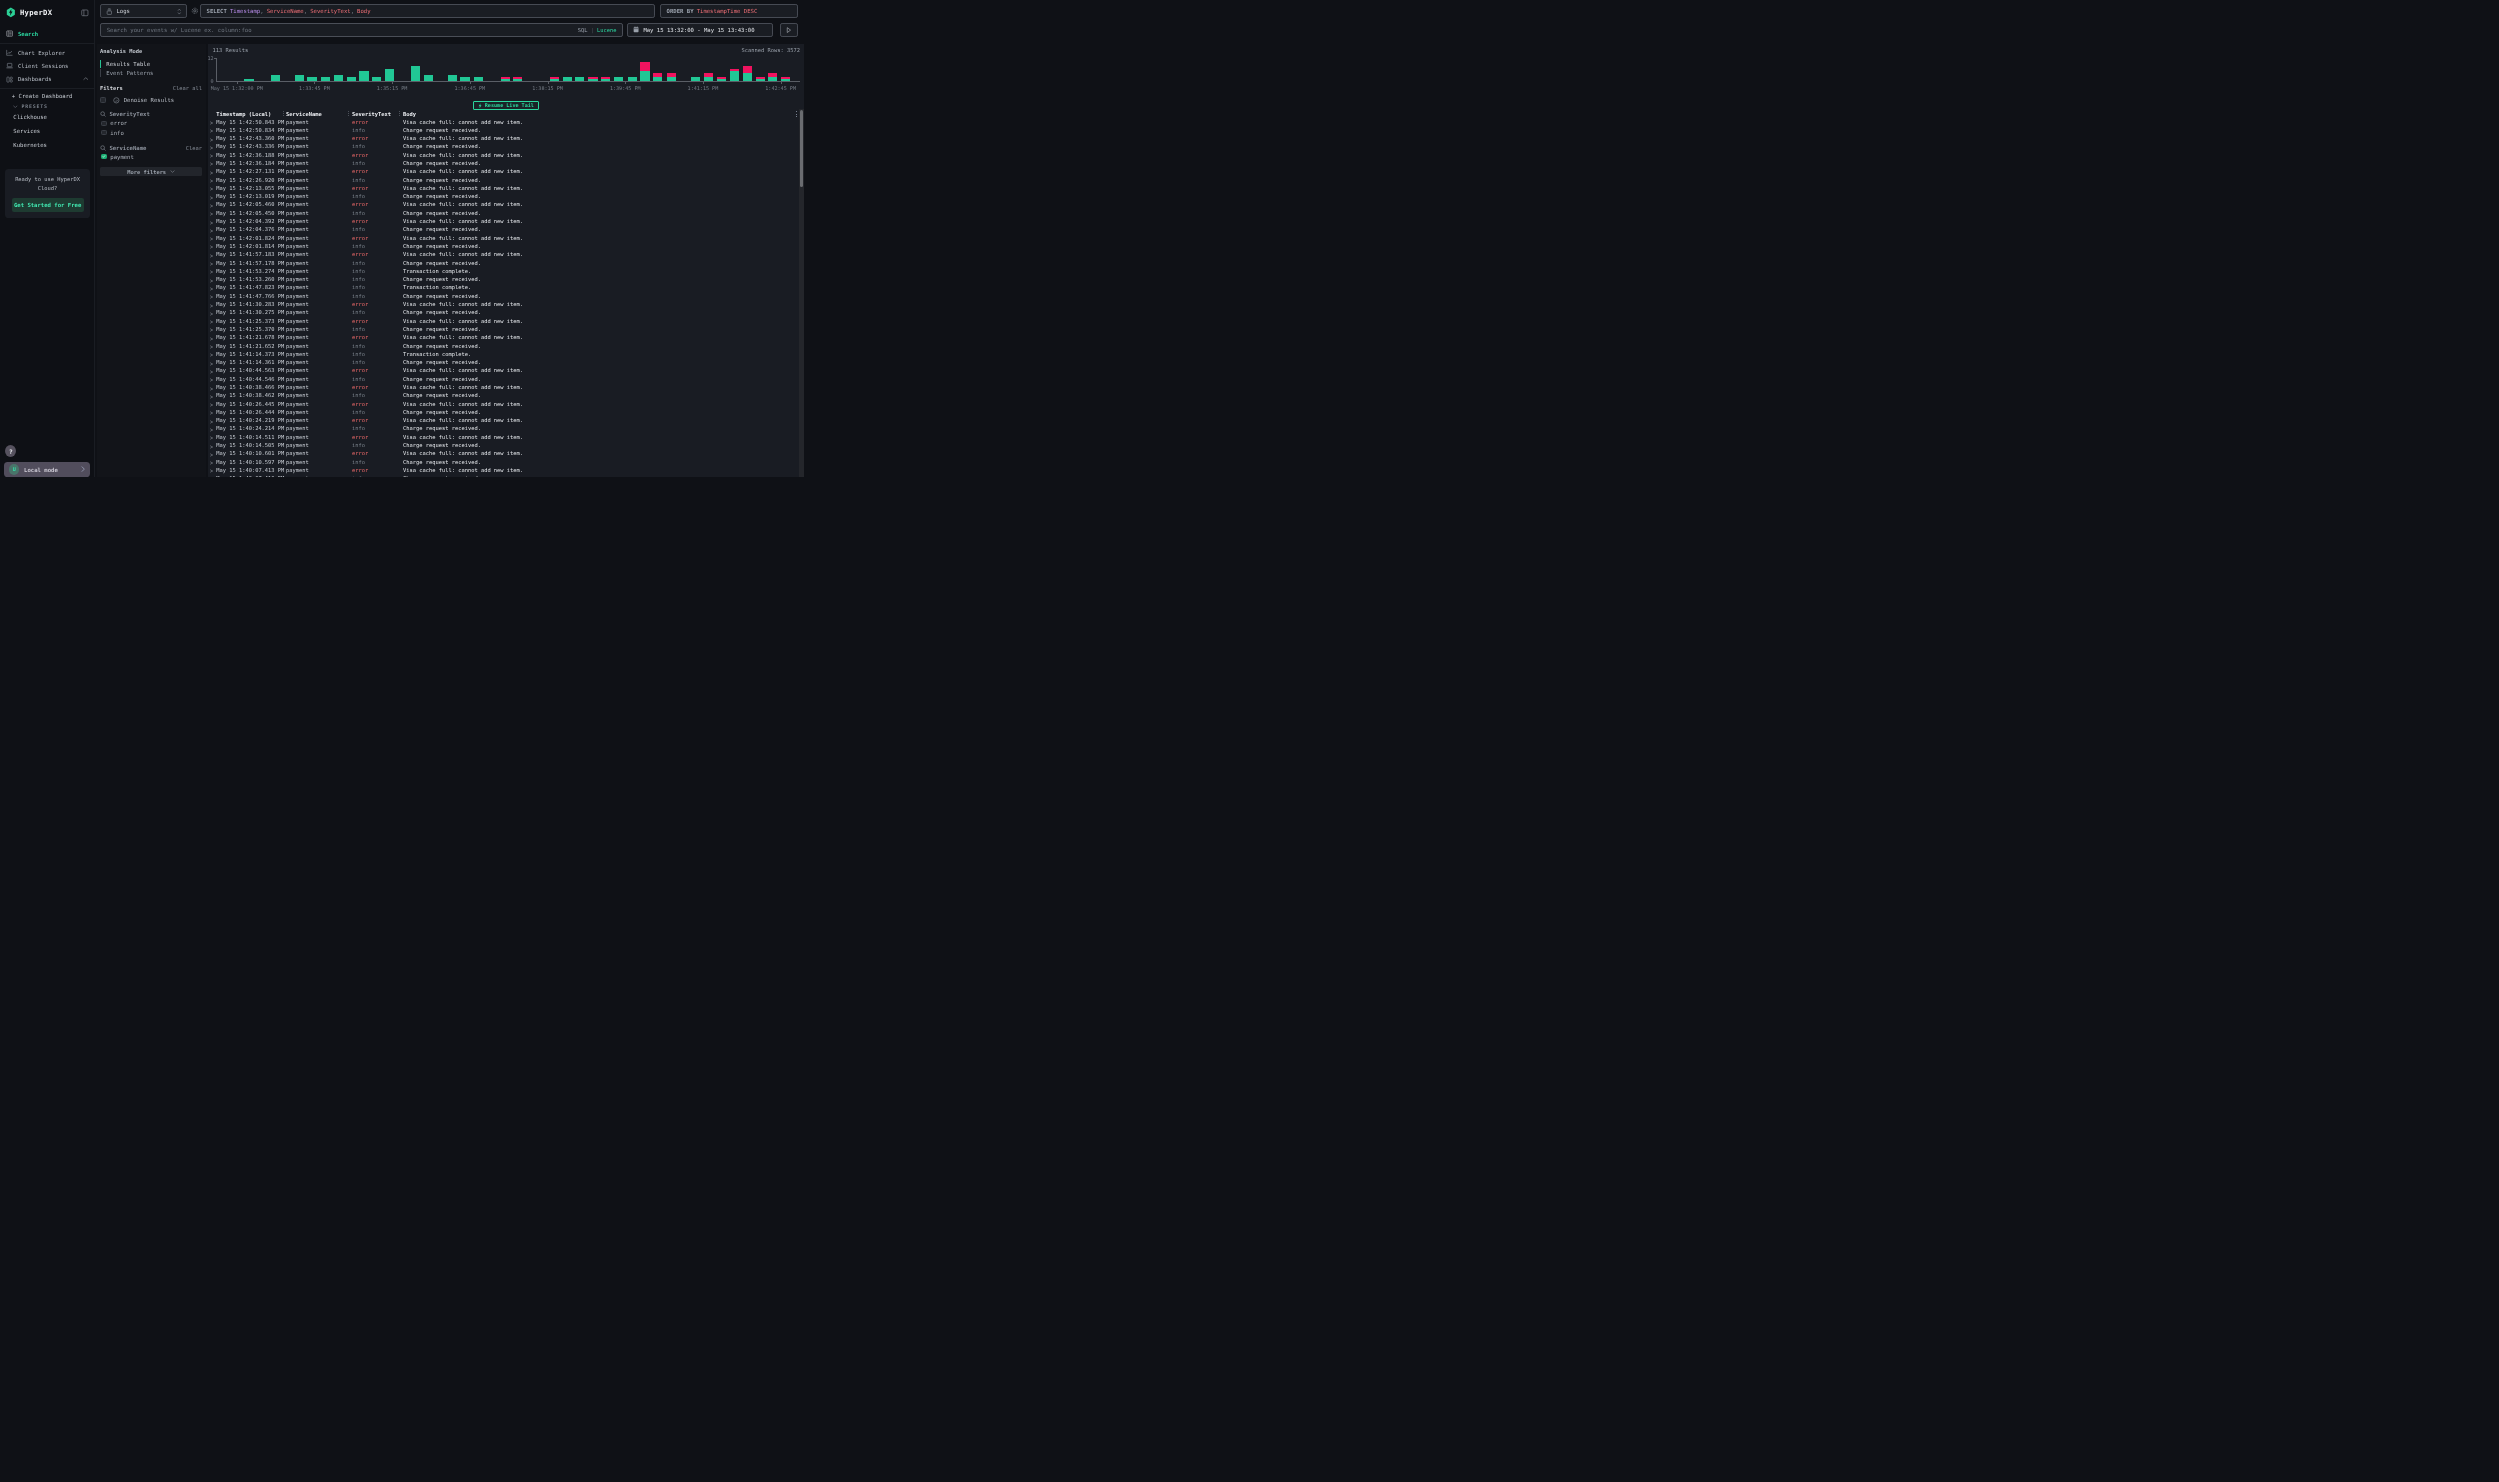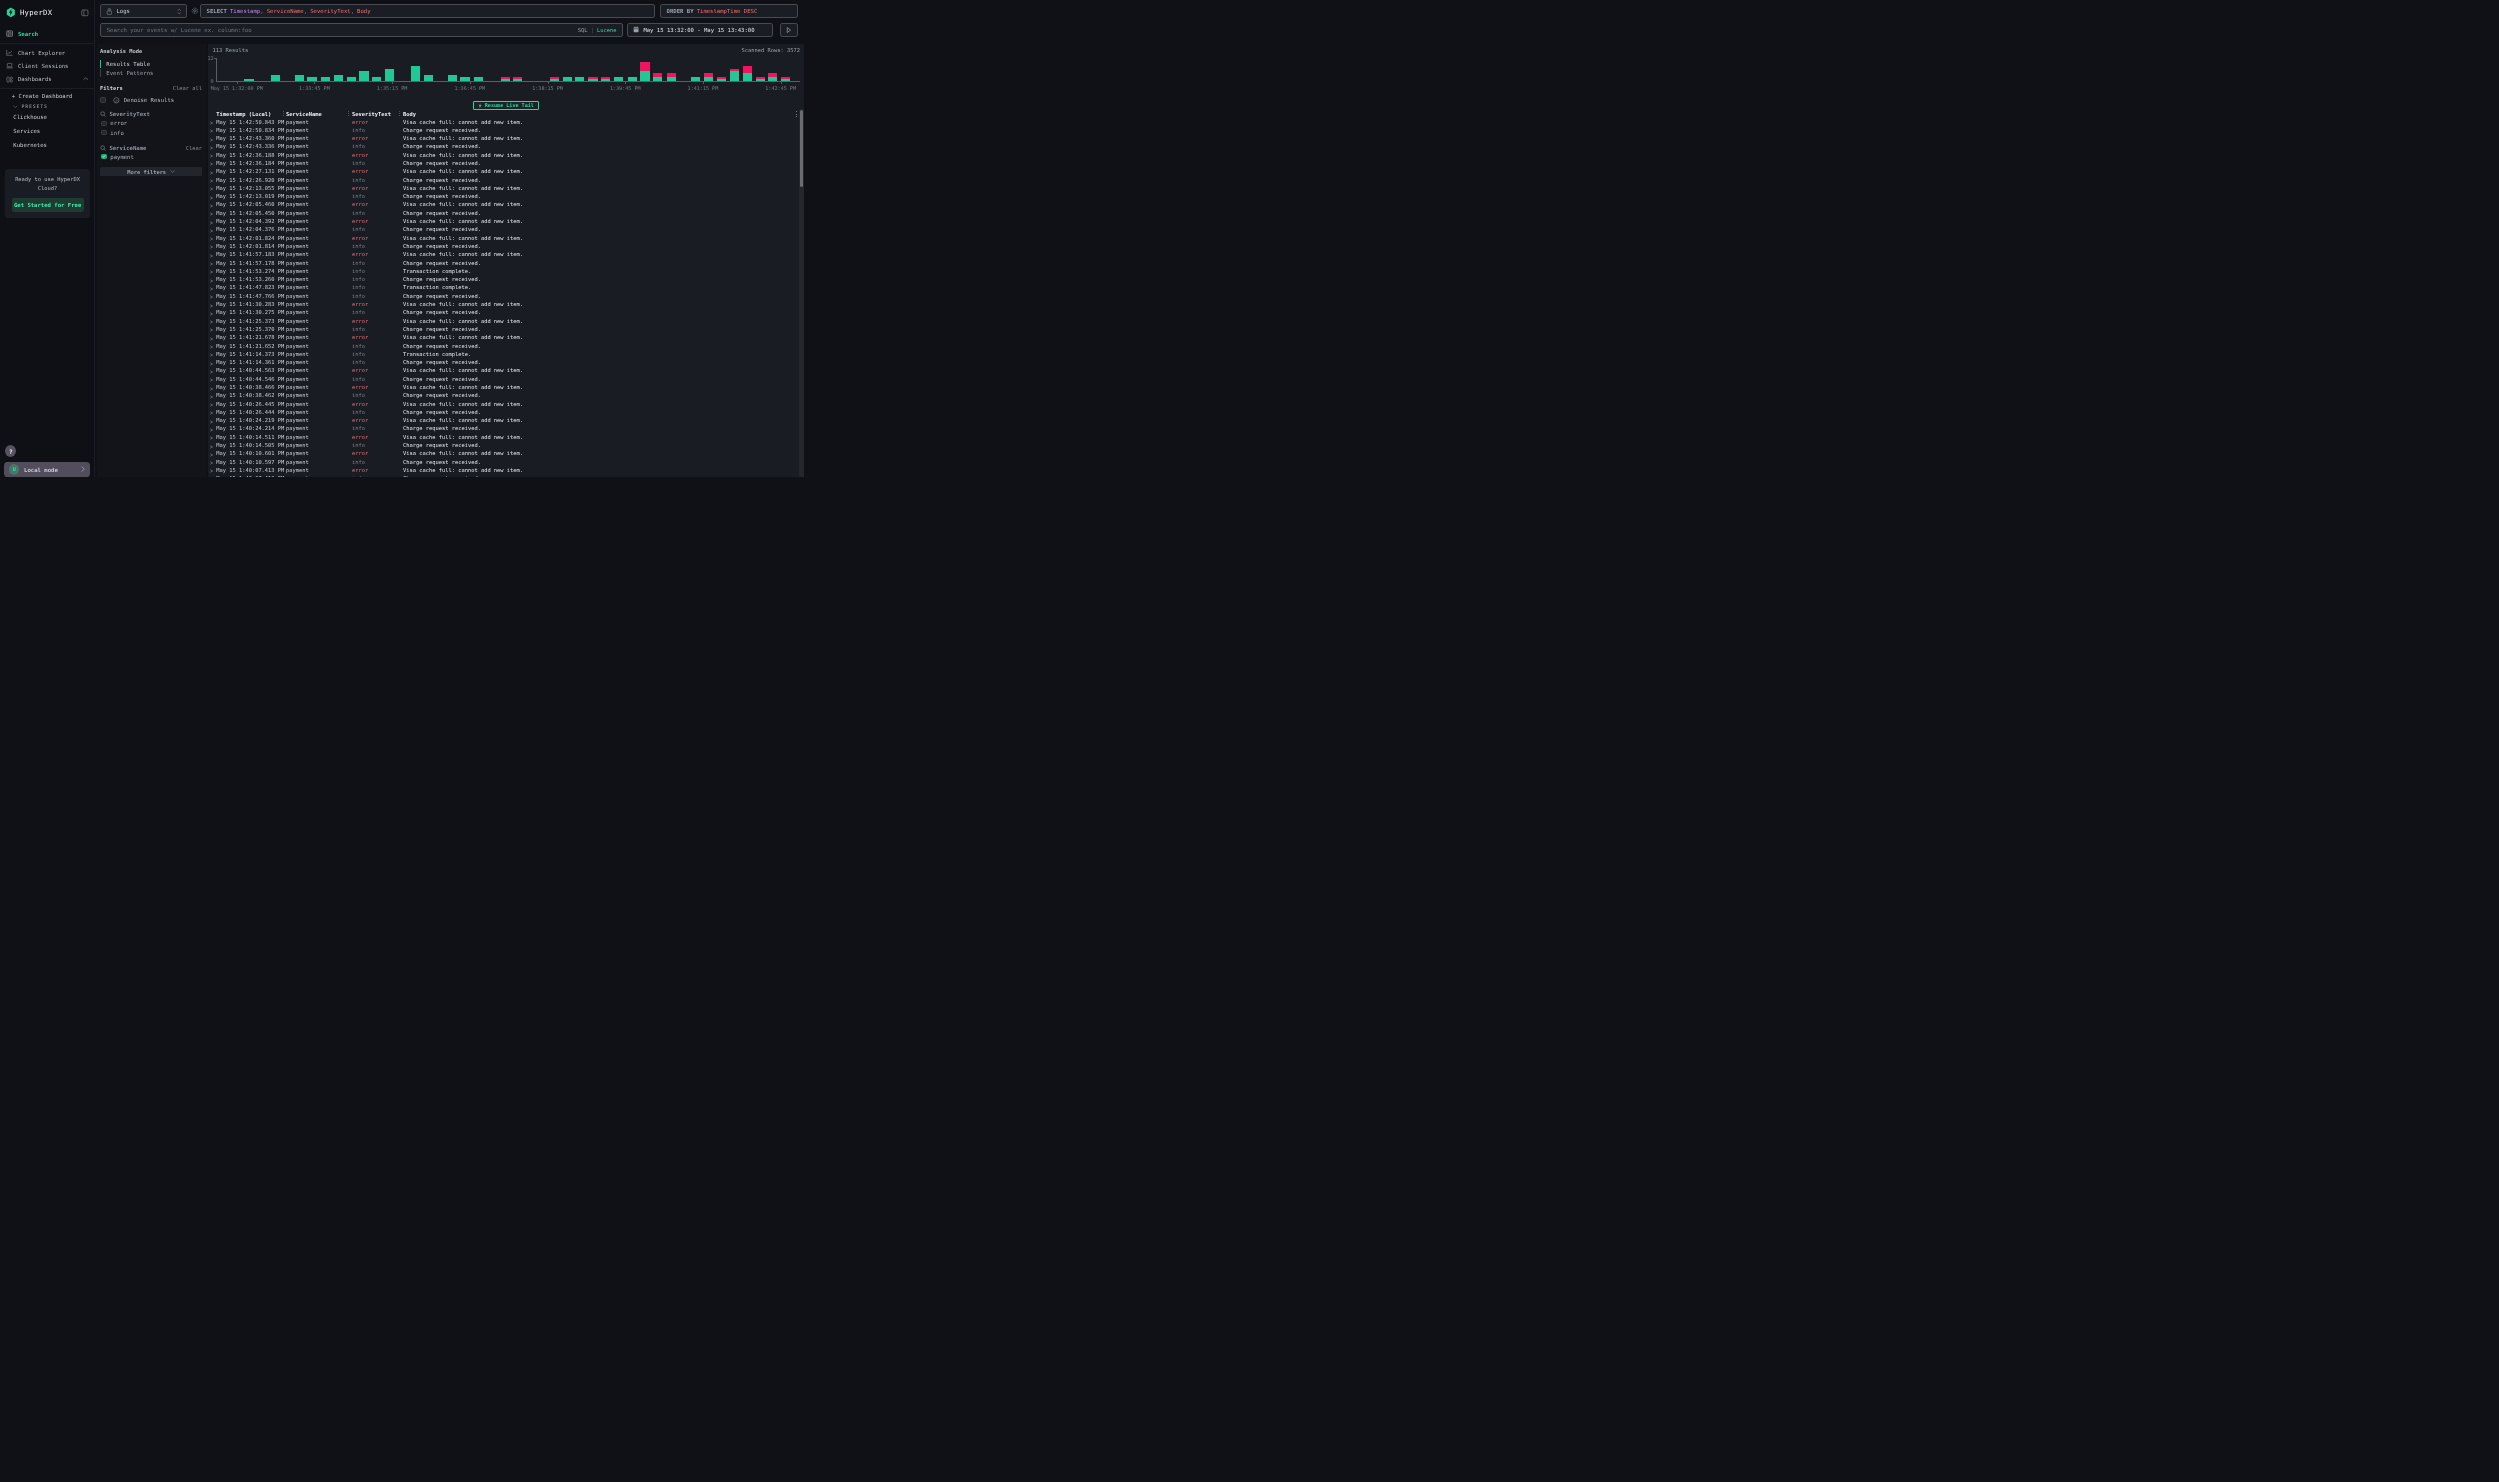--- a/index.html
+++ b/index.html
@@ -11,7 +11,7 @@
   .sidebar { position:absolute; left:0; top:0; width:95px; height:477px; background:#0e1015; border-right:0.5px solid #1a1d23; }
   .logo-row { position:absolute; left:0; top:6.2px; width:95px; height:13.3px; display:flex; align-items:center; padding:0 6.2px; }
   .logo-hex { width:9.7px; height:10.8px; }
-  .brand { margin-left:4.1px; font-weight:normal; font-size:7.2px; color:#f2f4f7; letter-spacing:0.3px; }
+  .brand { margin-left:4.1px; font-weight:bold; font-size:7.2px; color:#f2f4f7; letter-spacing:0.3px; }
   .collapse-btn { margin-left:auto; cursor:pointer; }
   .nav { position:absolute; top:27px; left:0; width:95px; }
   .nav-item { height:13.3px; display:flex; align-items:center; padding:0 6.2px; font-size:5.6px; color:#b9bfc8; cursor:pointer; }

